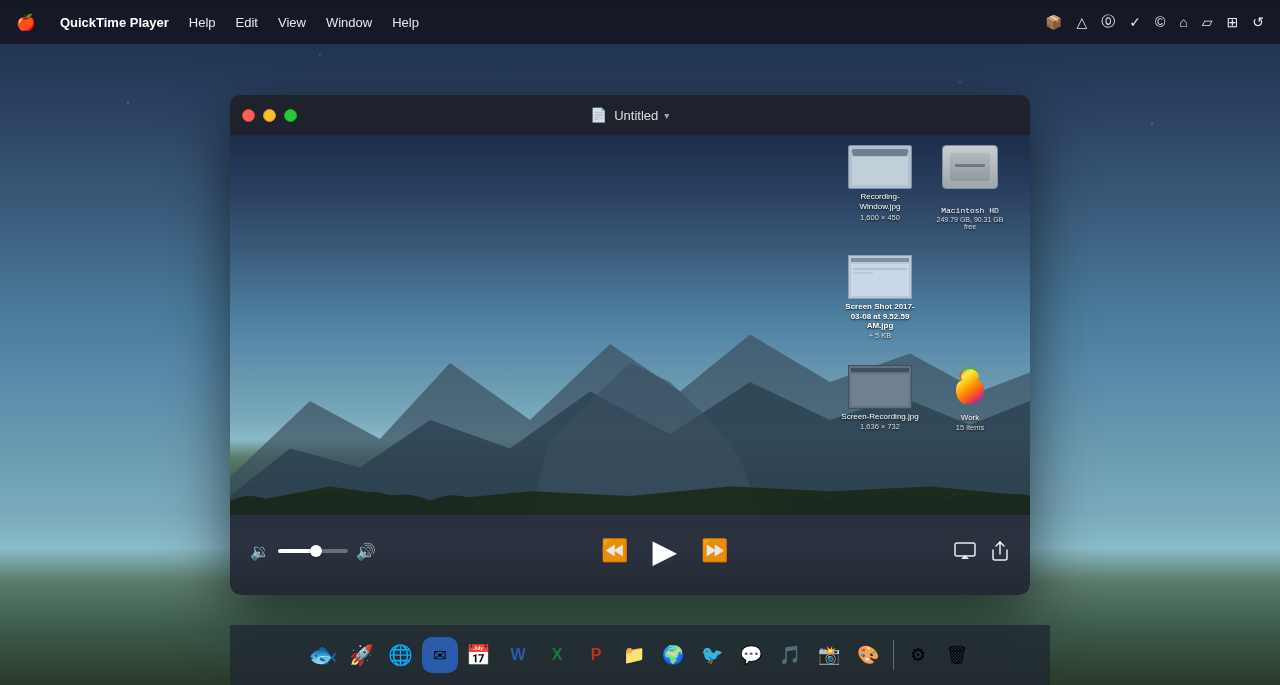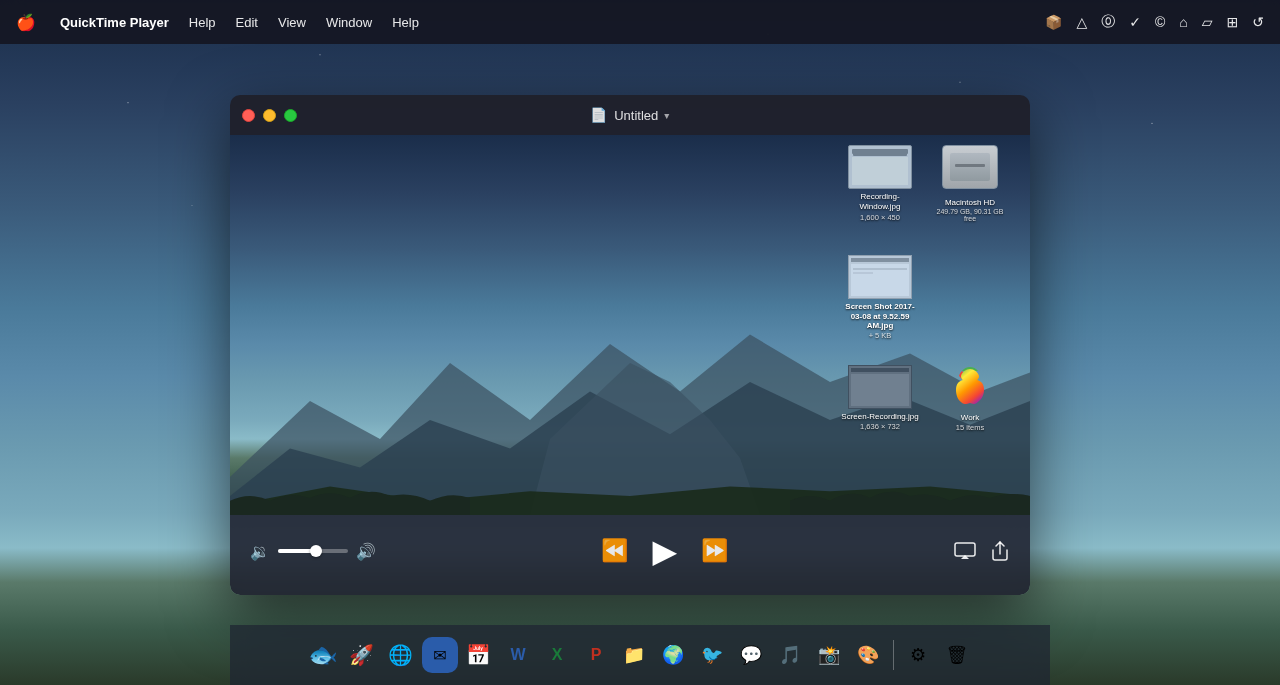--- a/index.html
+++ b/index.html
@@ -544,7 +544,7 @@
             <div style="width:30px;height:3px;background:#707880;border-radius:1px;margin-bottom:4px;"></div>
           </div>
         </div>
-        <div class="icon-label" style="font-size:8px;color:white;text-shadow:0 1px 2px rgba(0,0,0,0.9);margin-top:9px;line-height:1.3;">Macintosh HD</div>
+        <div class="icon-label" style="font-size:8px;color:white;text-shadow:0 1px 2px rgba(0,0,0,0.9);margin-top:17px;line-height:1.3;font-family:Liberation Mono, monospace;">Macintosh HD</div>
         <div class="icon-sublabel" style="font-size:7px;color:rgba(255,255,255,0.8);text-shadow:0 1px 2px rgba(0,0,0,0.9);">249.79 GB, 90.31 GB free</div>
       </div>
 

